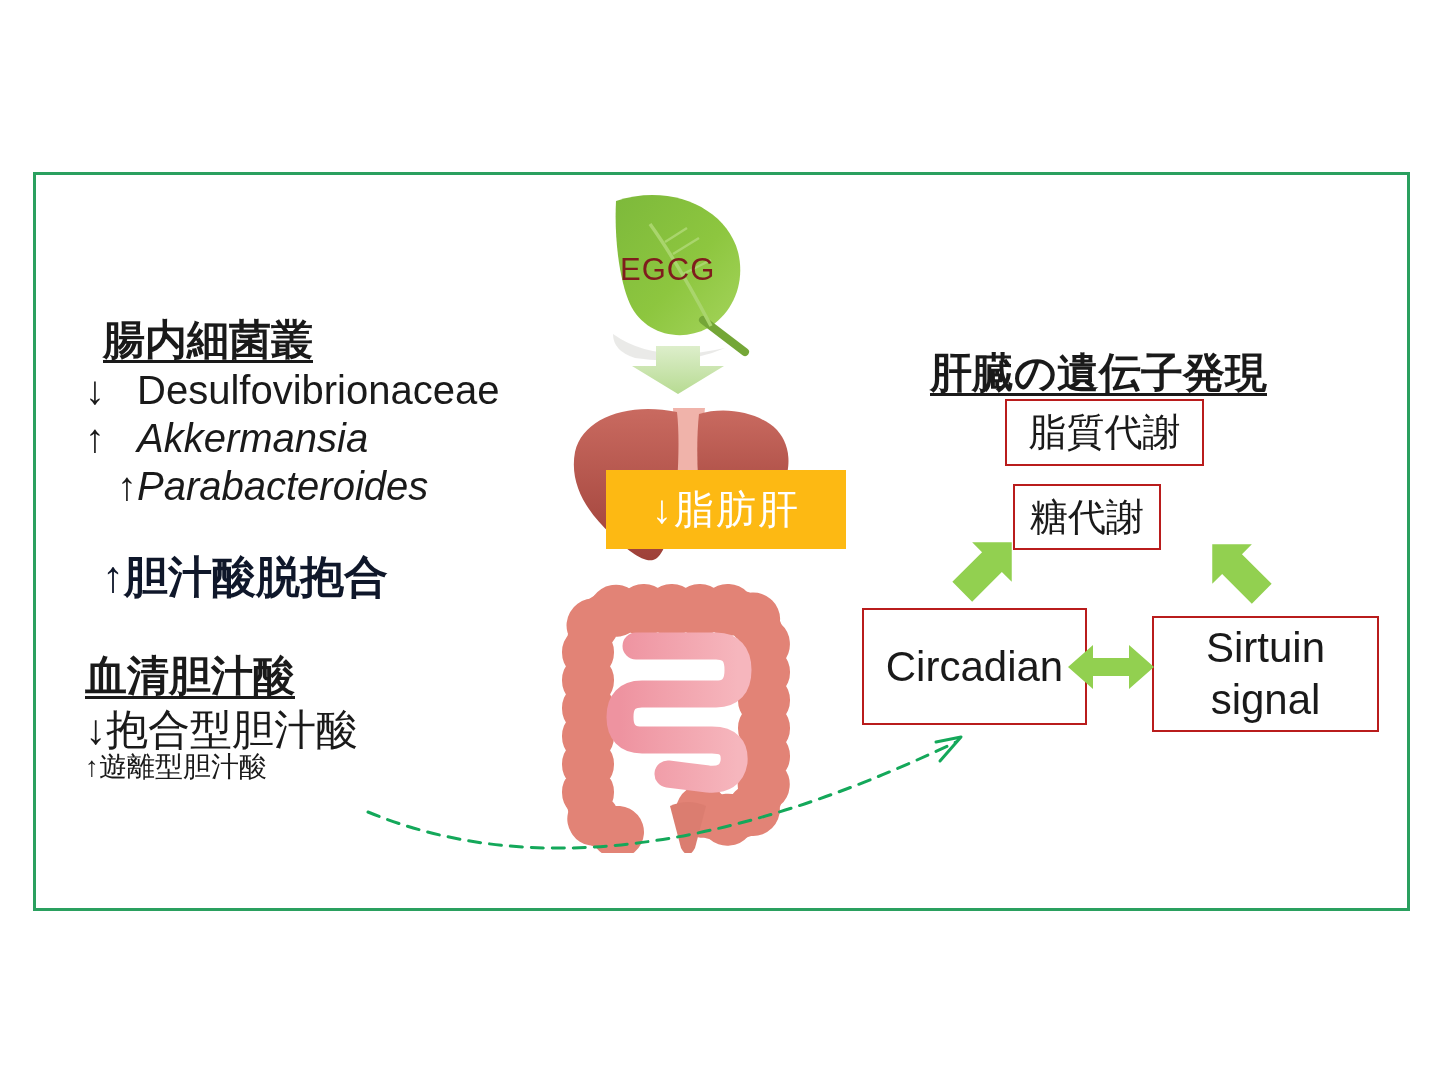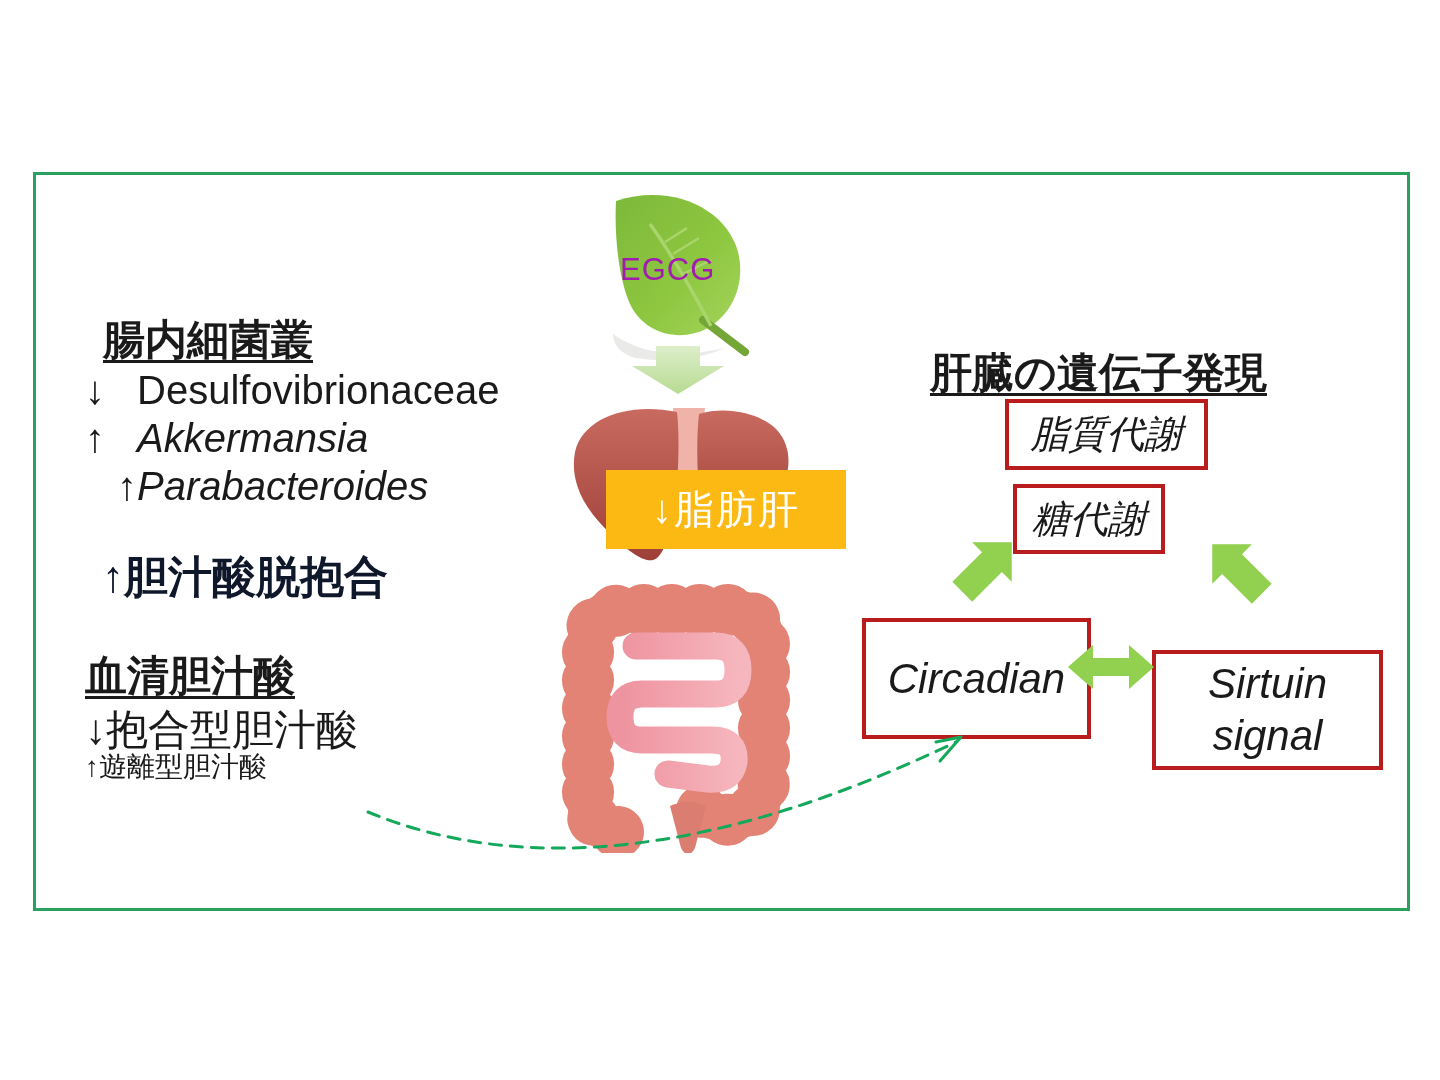--- a/index.html
+++ b/index.html
@@ -30,7 +30,7 @@
     font-size:40px;color:#ffffff;white-space:nowrap;letter-spacing:2px;
   }
   
-  .egcg{left:620px;top:252px;font-size:31px;color:#a21caf;letter-spacing:1px;}
+  .egcg{left:620px;top:252px;font-size:31px;color:#7f1d1d;letter-spacing:1px;}
   
   .gbox{
     border:4px solid #b91c1c;background:#ffffff;

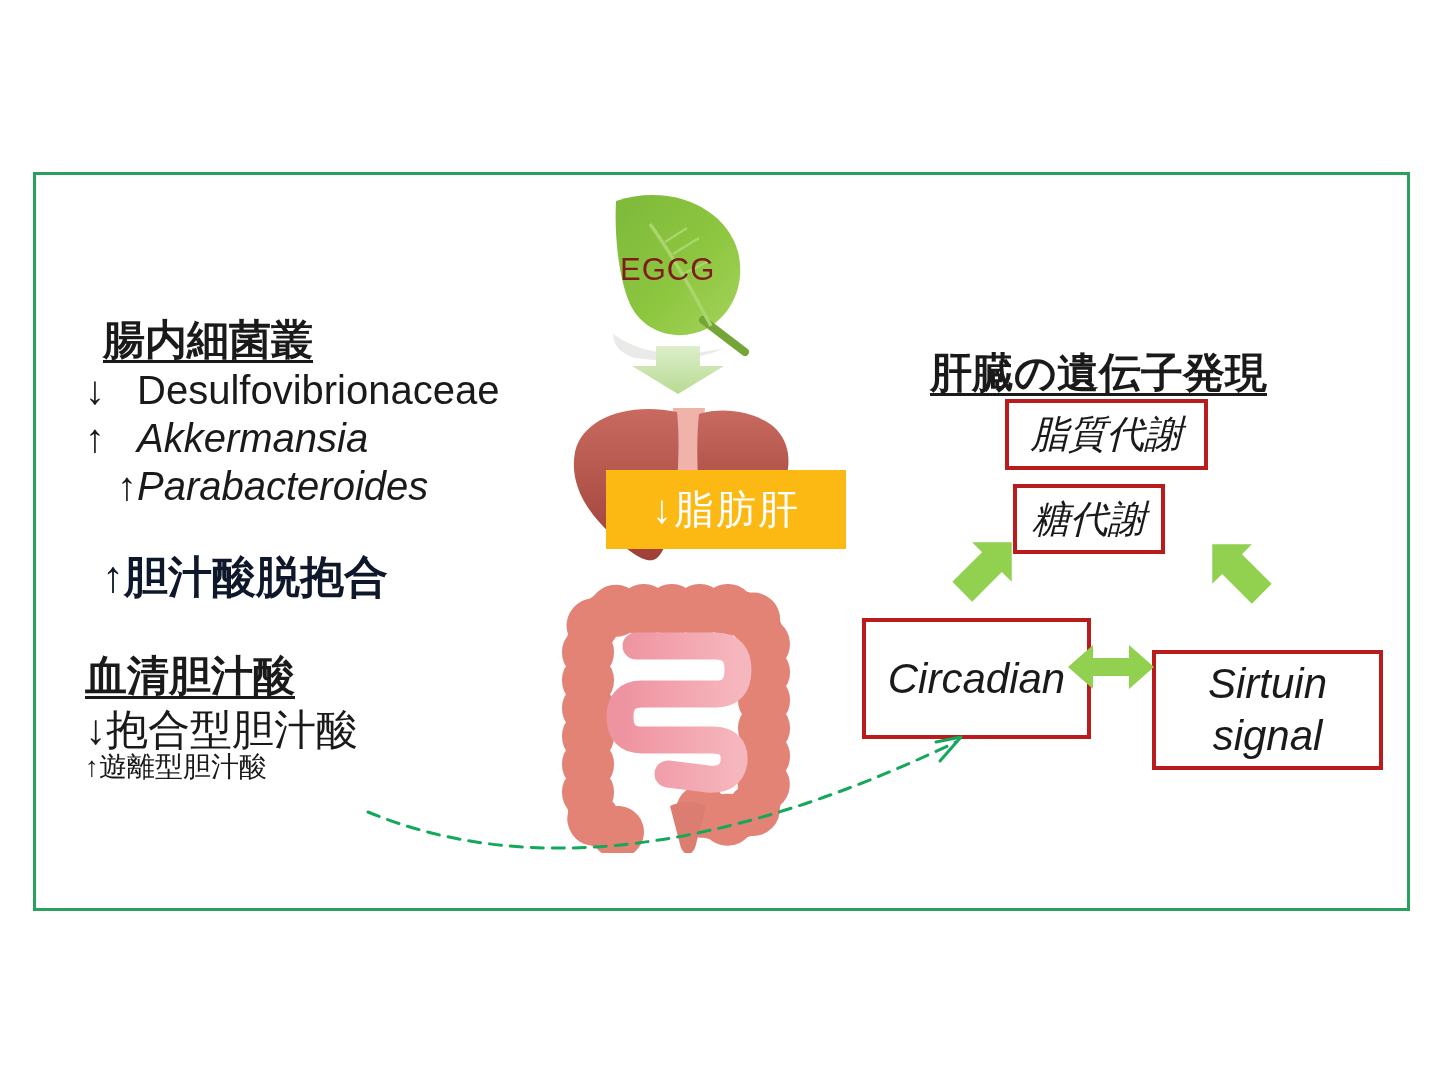--- a/index.html
+++ b/index.html
@@ -33,9 +33,9 @@
   .egcg{left:620px;top:252px;font-size:31px;color:#7f1d1d;letter-spacing:1px;}
   
   .gbox{
-    border:4px solid #b91c1c;background:#ffffff;
+    border:2px solid #b91c1c;background:#ffffff;
     display:flex;align-items:center;justify-content:center;
-    text-align:right;font-size:38px;white-space:nowrap;font-style:italic;
+    text-align:right;font-size:38px;white-space:nowrap;
   }
   .gbox.two{flex-direction:column;font-size:42px;line-height:52px;margin-top:10px;}
   .box-lipid{left:1005px;top:399px;width:195px;height:63px;}

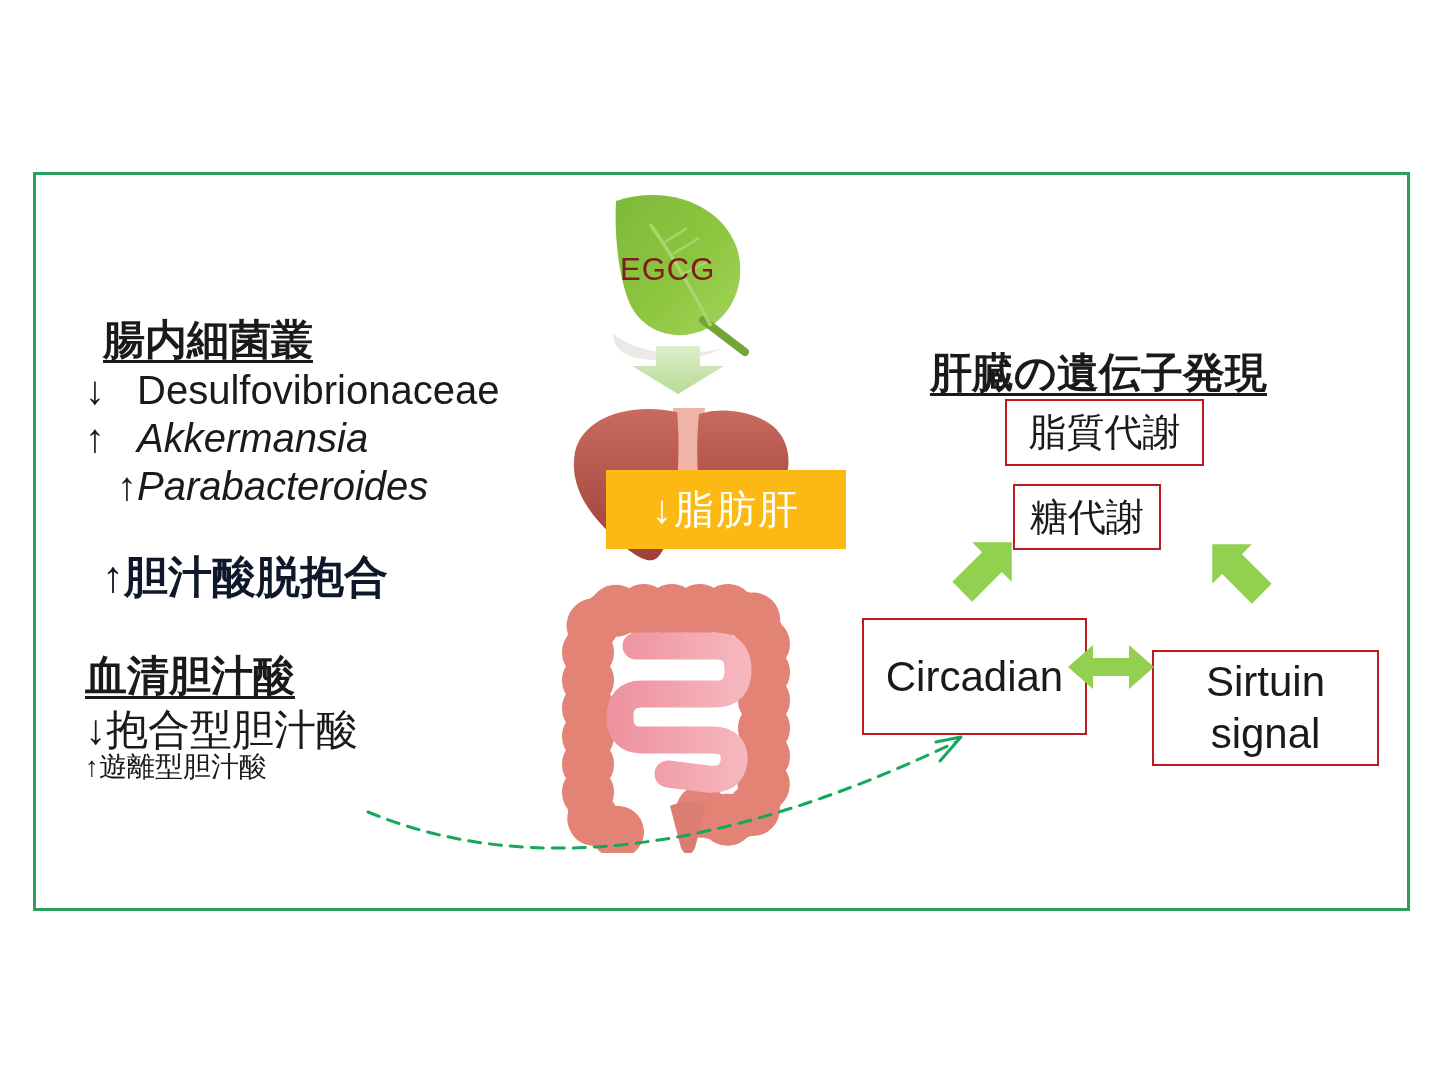--- a/index.html
+++ b/index.html
@@ -37,7 +37,7 @@
     display:flex;align-items:center;justify-content:center;
     text-align:right;font-size:38px;white-space:nowrap;
   }
-  .gbox.two{flex-direction:column;font-size:42px;line-height:52px;margin-top:10px;}
+  .gbox.two{flex-direction:column;font-size:42px;line-height:52px;}
   .box-lipid{left:1005px;top:399px;width:195px;height:63px;}
   .box-sugar{left:1013px;top:484px;width:144px;height:62px;}
   .box-circ{left:862px;top:608px;width:221px;height:113px;}

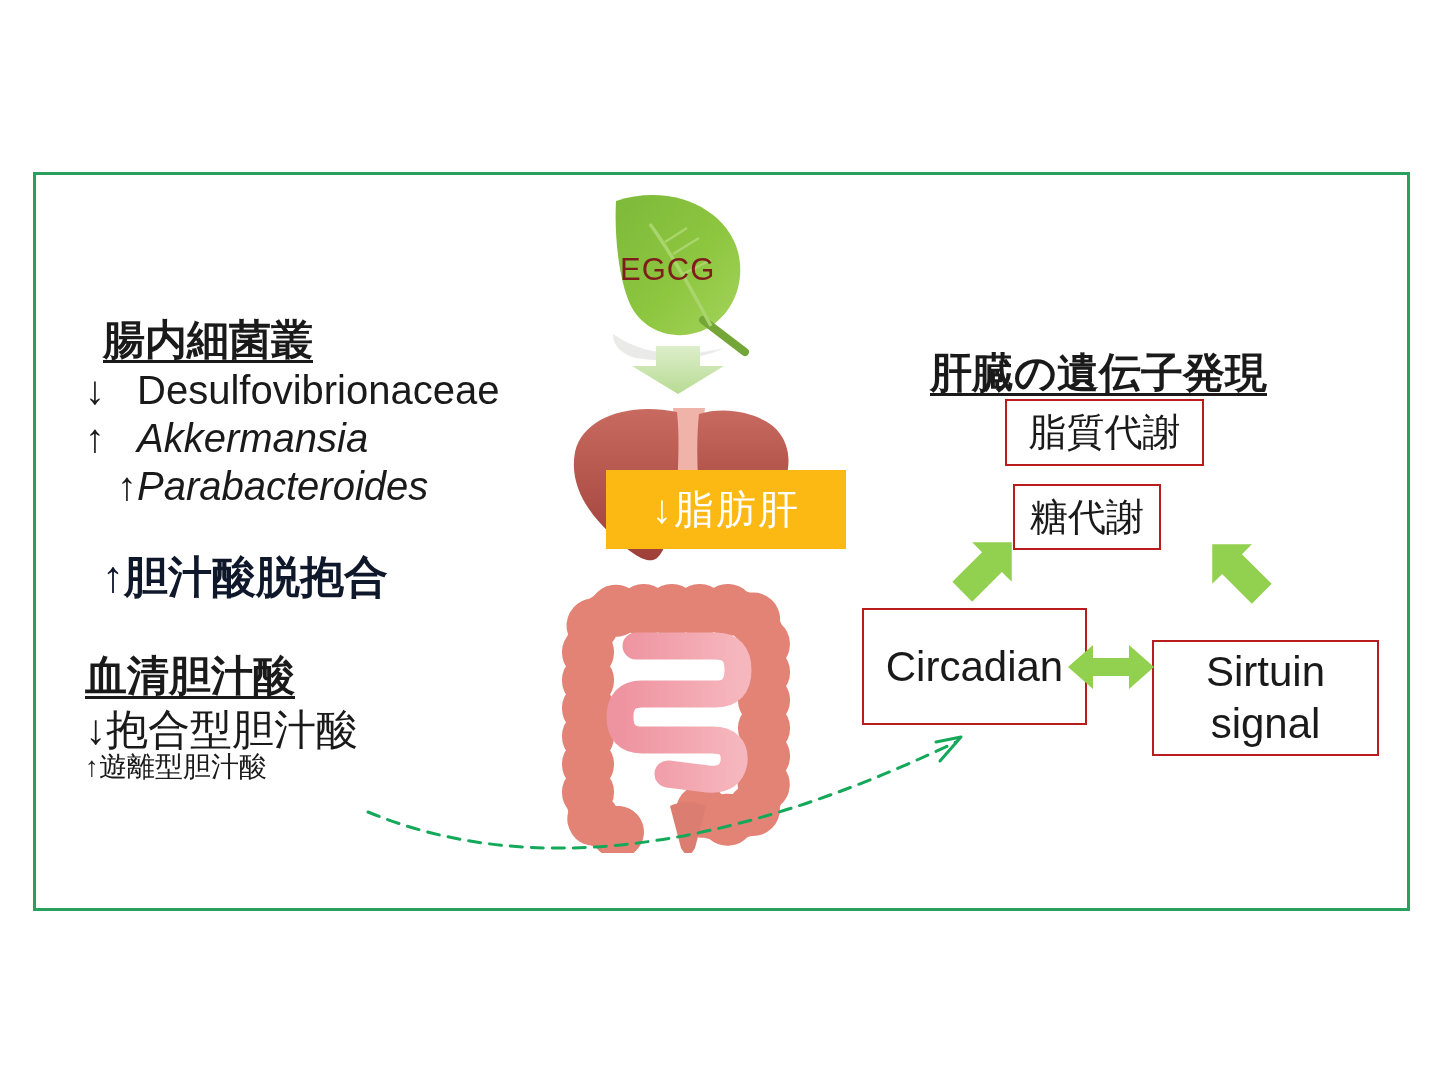--- a/index.html
+++ b/index.html
@@ -41,7 +41,7 @@
   .box-lipid{left:1005px;top:399px;width:195px;height:63px;}
   .box-sugar{left:1013px;top:484px;width:144px;height:62px;}
   .box-circ{left:862px;top:608px;width:221px;height:113px;}
-  .box-sirt{left:1152px;top:640px;width:223px;height:112px;}
+  .box-sirt{left:1152px;top:616px;width:223px;height:112px;}
   .rheading{left:930px;top:322px;font-size:42px;margin-top:23px;}
   svg{display:block;}
 </style>

